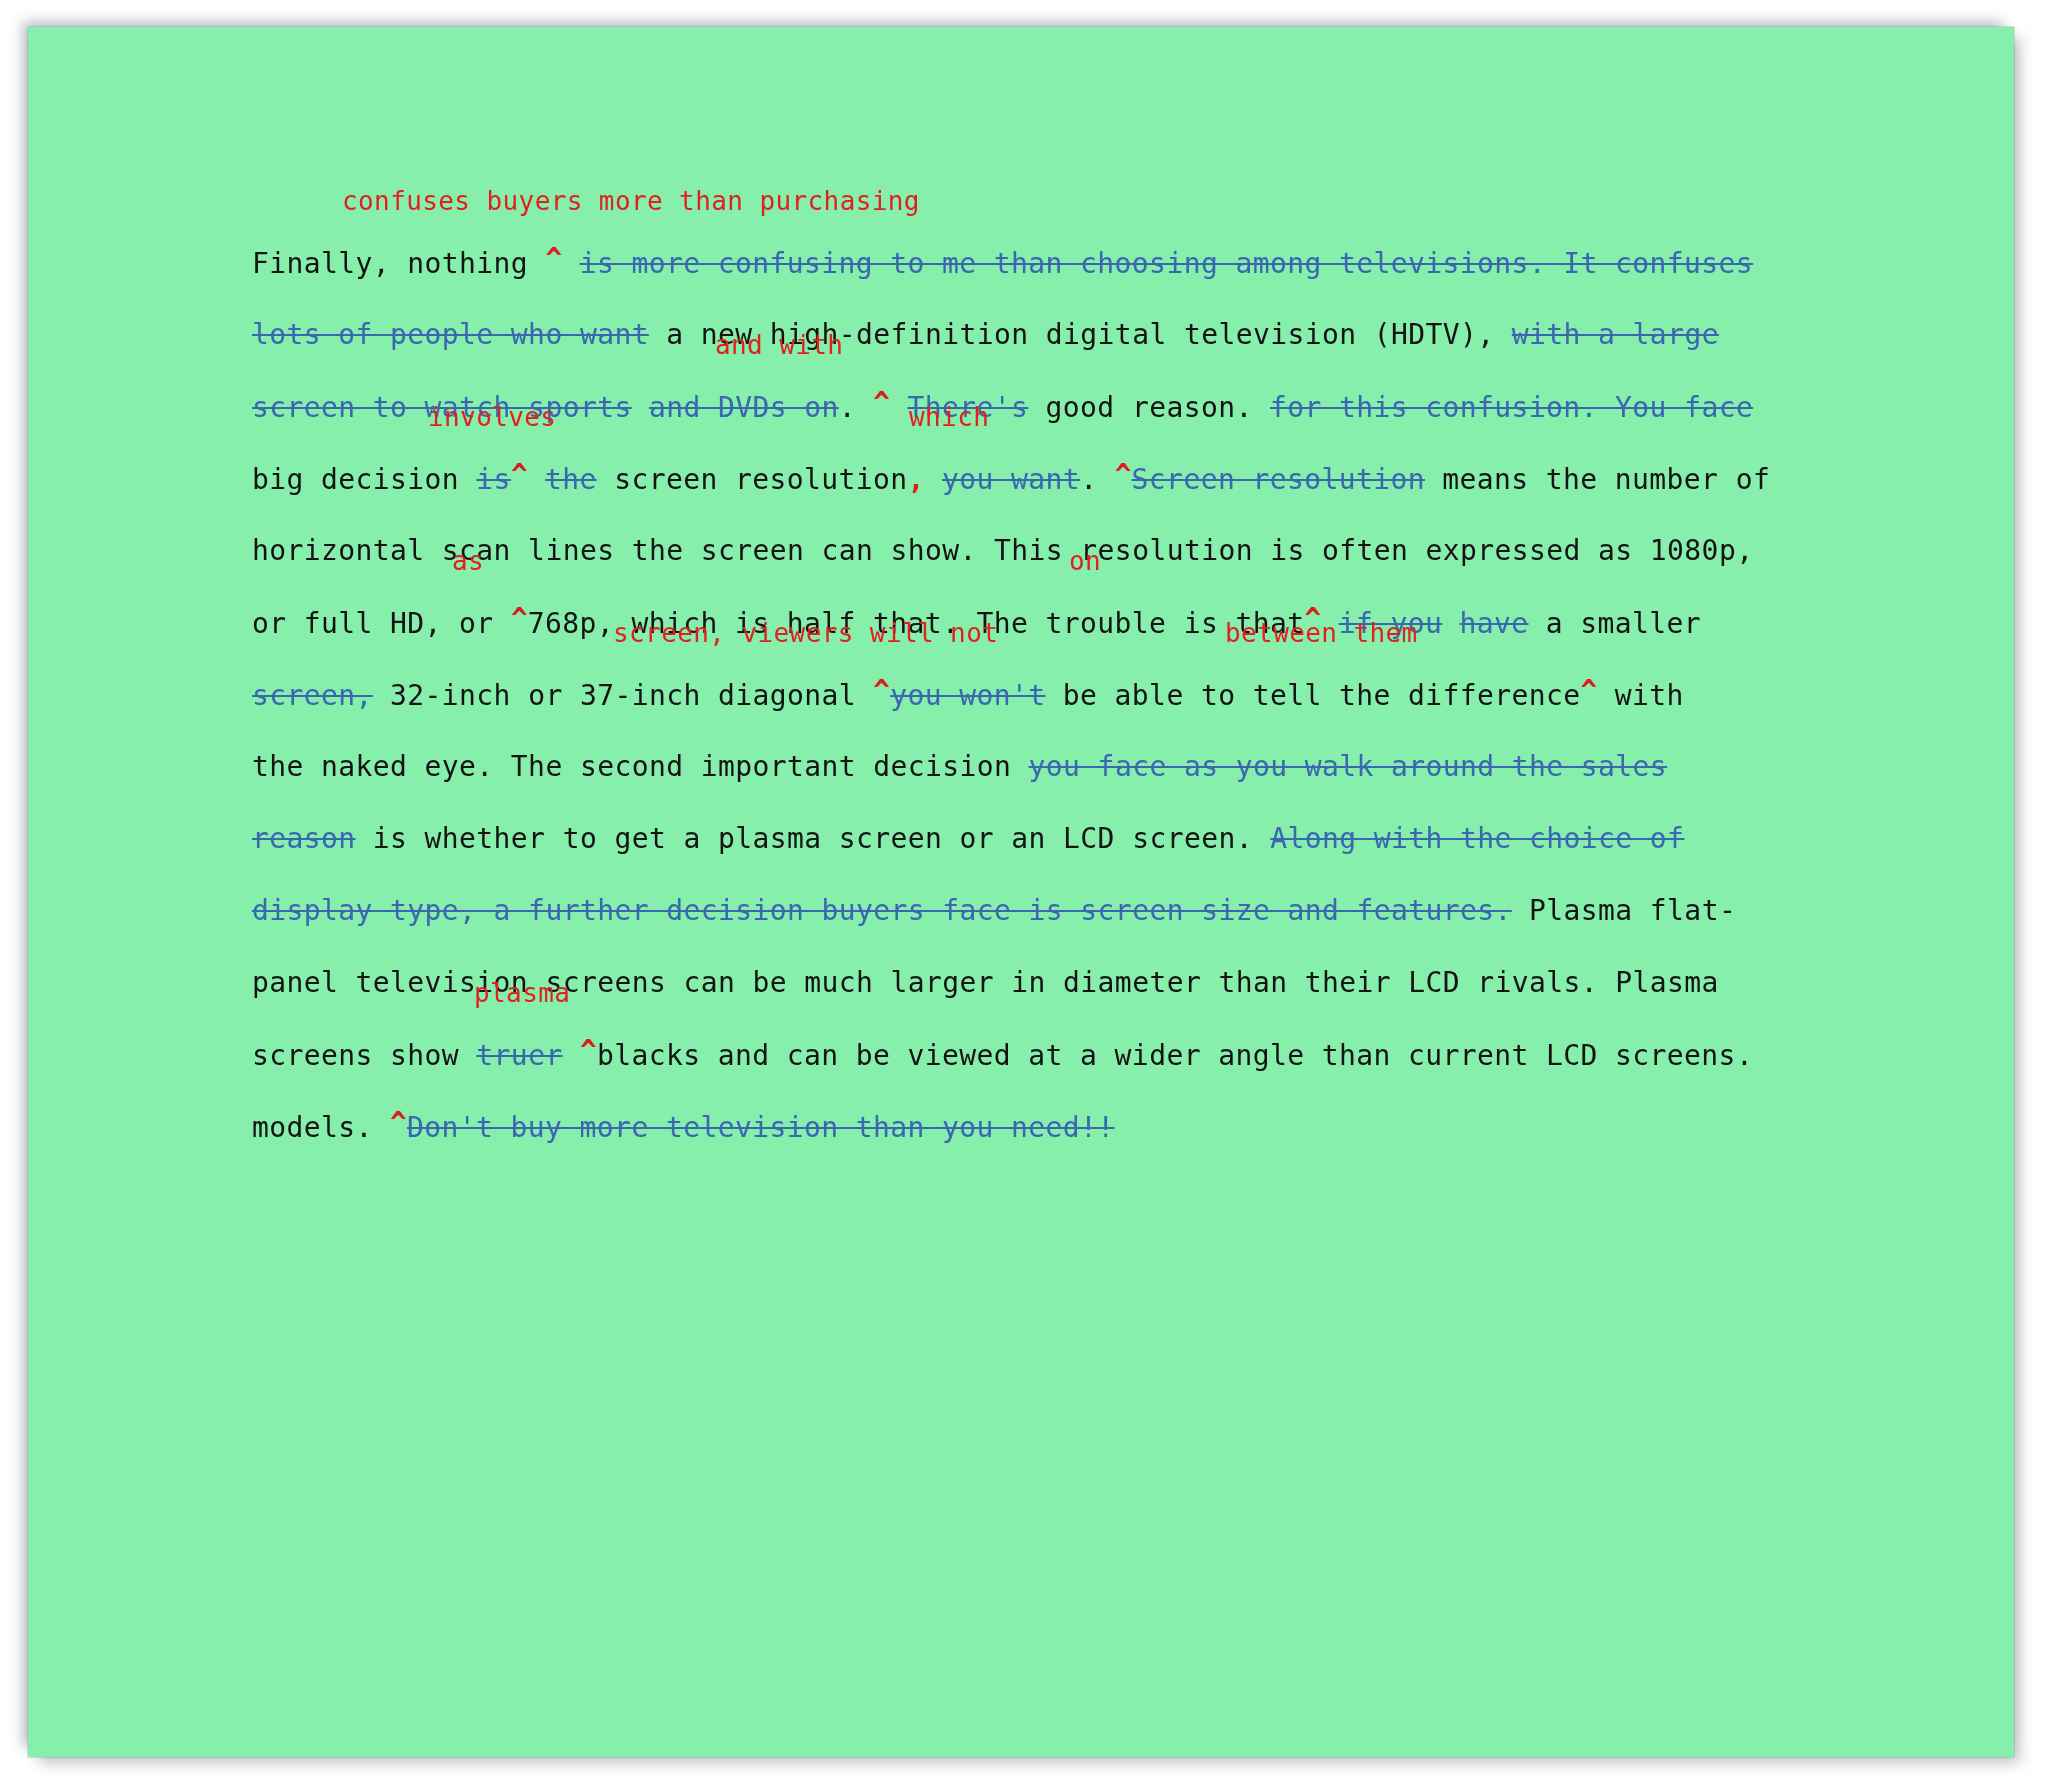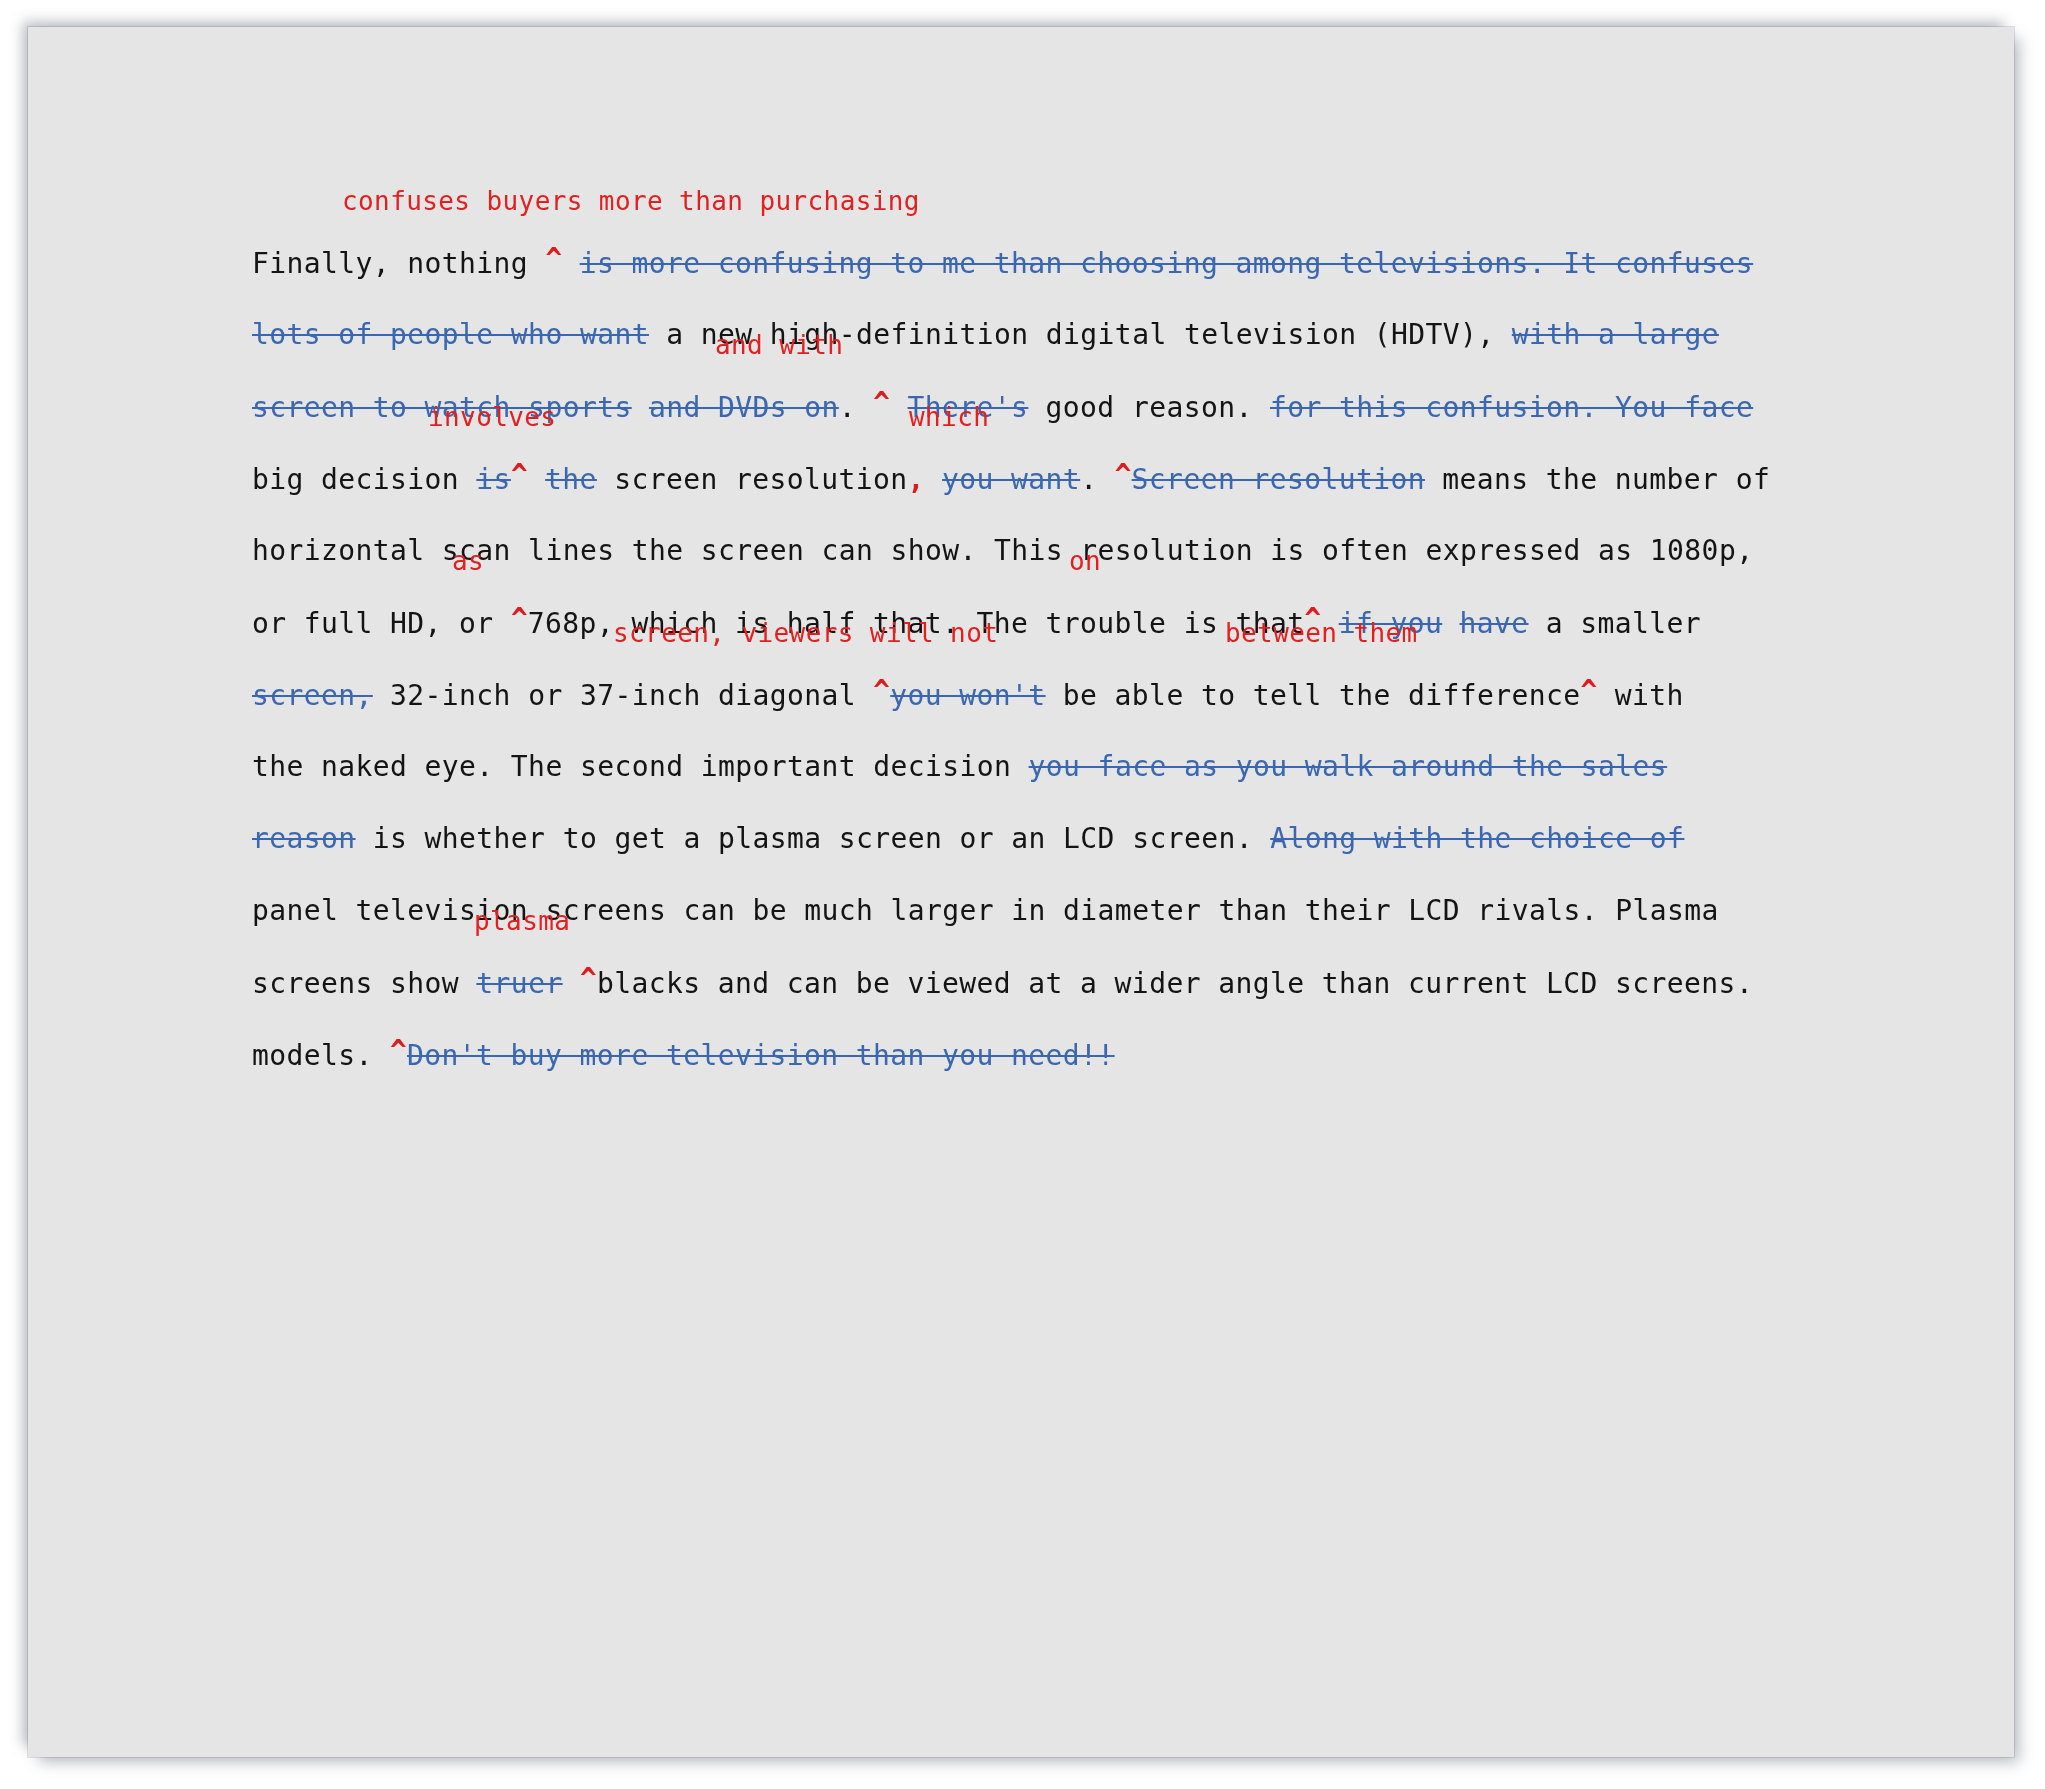--- a/index.html
+++ b/index.html
@@ -21,7 +21,7 @@
     top: 27px;
     width: 1986px;
     height: 1730px;
-    background: #e5e5e5;
+    background: #86efac;
     box-shadow:
       -7.8px -7.8px 12.5px -3.1px rgba(80, 86, 100, 0.40),
       7.8px 7.8px 14px -3.1px rgba(80, 86, 100, 0.40),

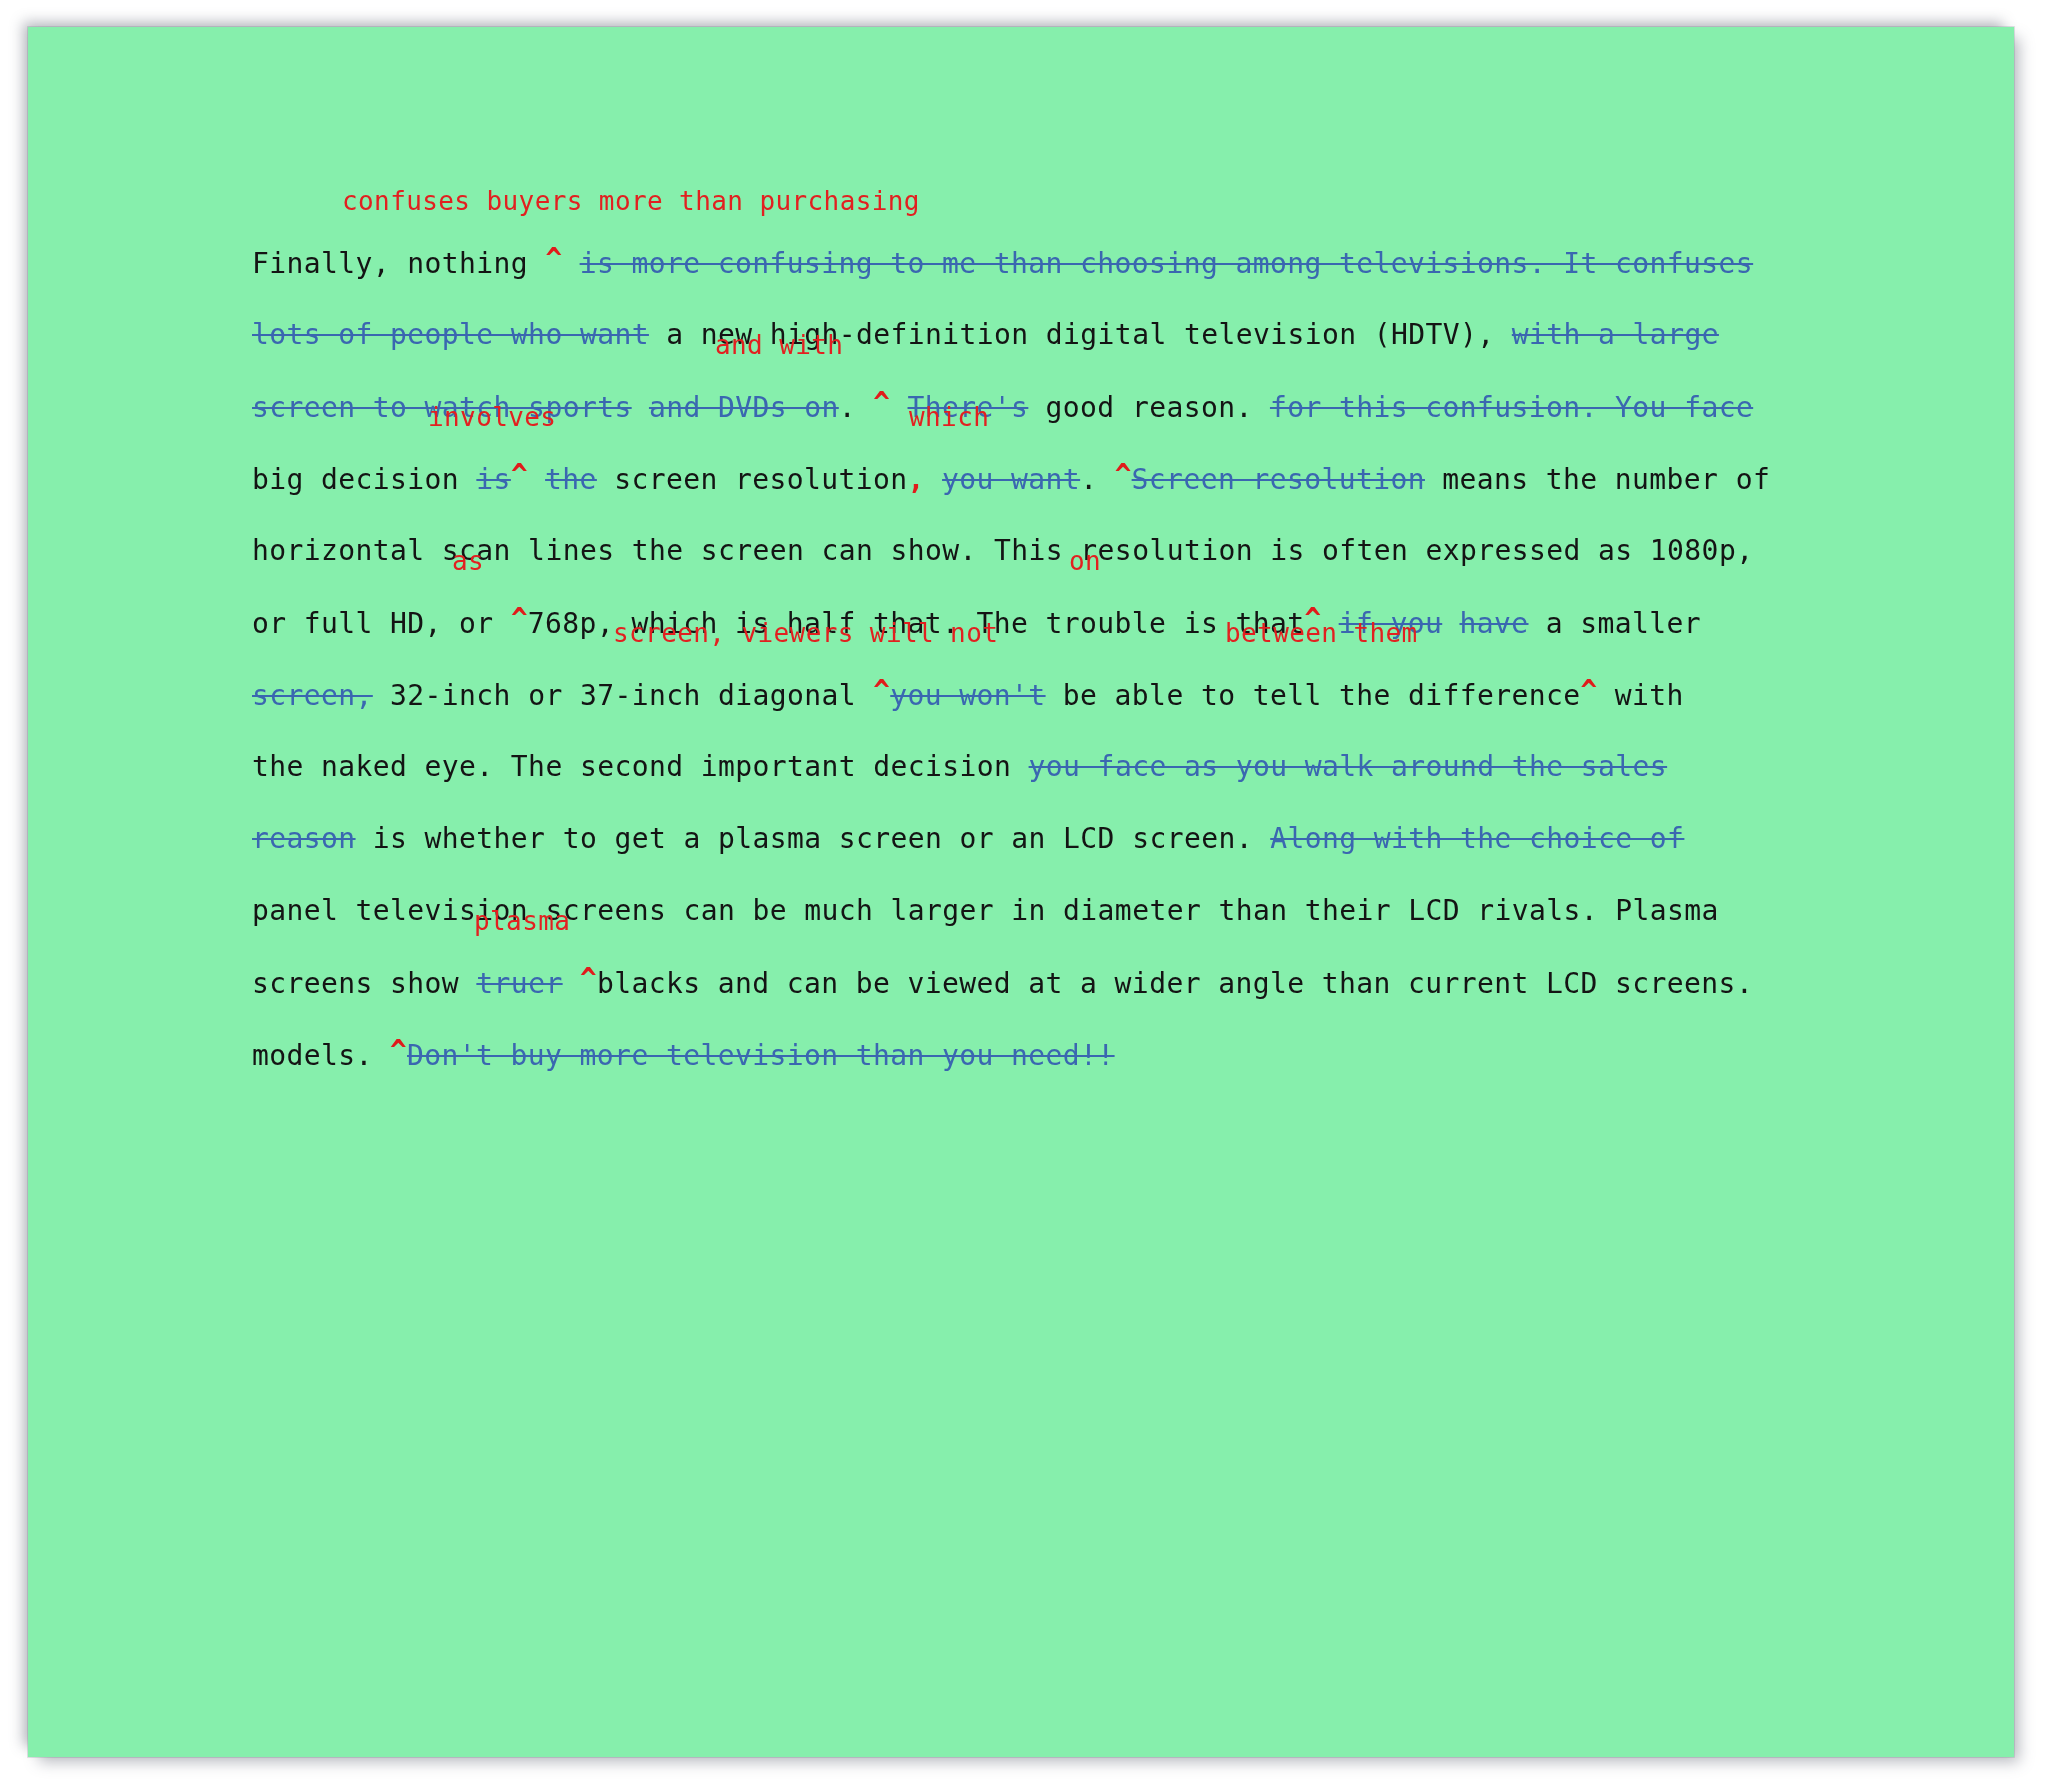--- a/index.html
+++ b/index.html
@@ -98,6 +98,7 @@
       <div class="line" id="line-8"><div class="above" style="left: 361px;">screen, viewers will not</div><div class="above" style="left: 973px;">between them</div><span class="del">screen,</span><span class="blk"> 32-inch or 37-inch diagonal </span><span class="ins-caret">^</span><span class="del">you won't</span><span class="blk"> be able to tell the difference</span><span class="ins-caret">^</span><span class="blk"> with</span></div>
       <div class="line" id="line-9"><span class="blk">the naked eye. The second important decision </span><span class="del">you face as you walk around the sales</span></div>
       <div class="line" id="line-10"><span class="del">reason</span><span class="blk"> is whether to get a plasma screen or an LCD screen. </span><span class="del">Along with the choice of</span></div>
+      <div class="line" id="line-11"><span class="del">display type, a further decision buyers face is screen size and features.</span><span class="blk"> Plasma flat-</span></div>
       <div class="line" id="line-12"><span class="blk">panel television screens can be much larger in diameter than their LCD rivals. Plasma</span></div>
       <div class="line" id="line-13"><div class="above" style="left: 222px;">plasma</div><span class="blk">screens show </span><span class="del">truer</span><span class="blk"> </span><span class="ins-caret">^</span><span class="blk">blacks and can be viewed at a wider angle than current LCD screens.</span></div>
       <div class="line" id="line-16"><span class="blk">models. </span><span class="ins-caret">^</span><span class="del">Don't buy more television than you need!!</span></div>

